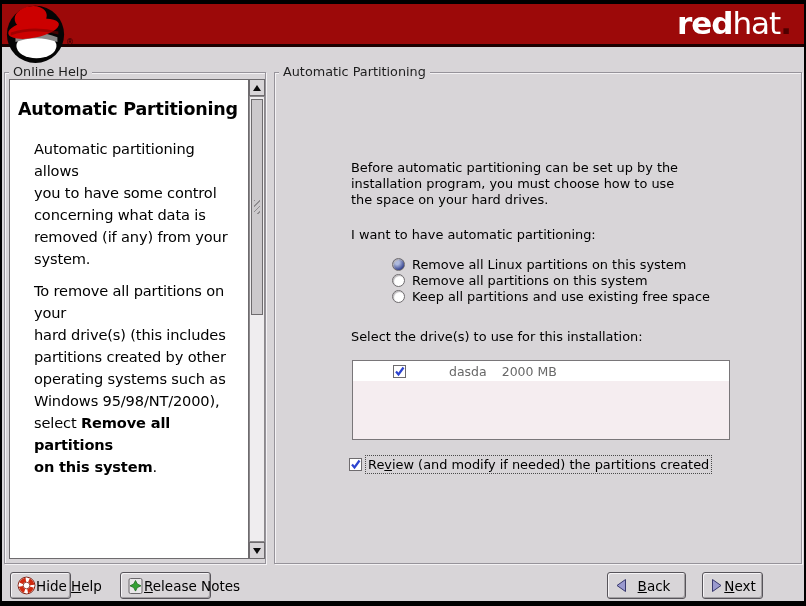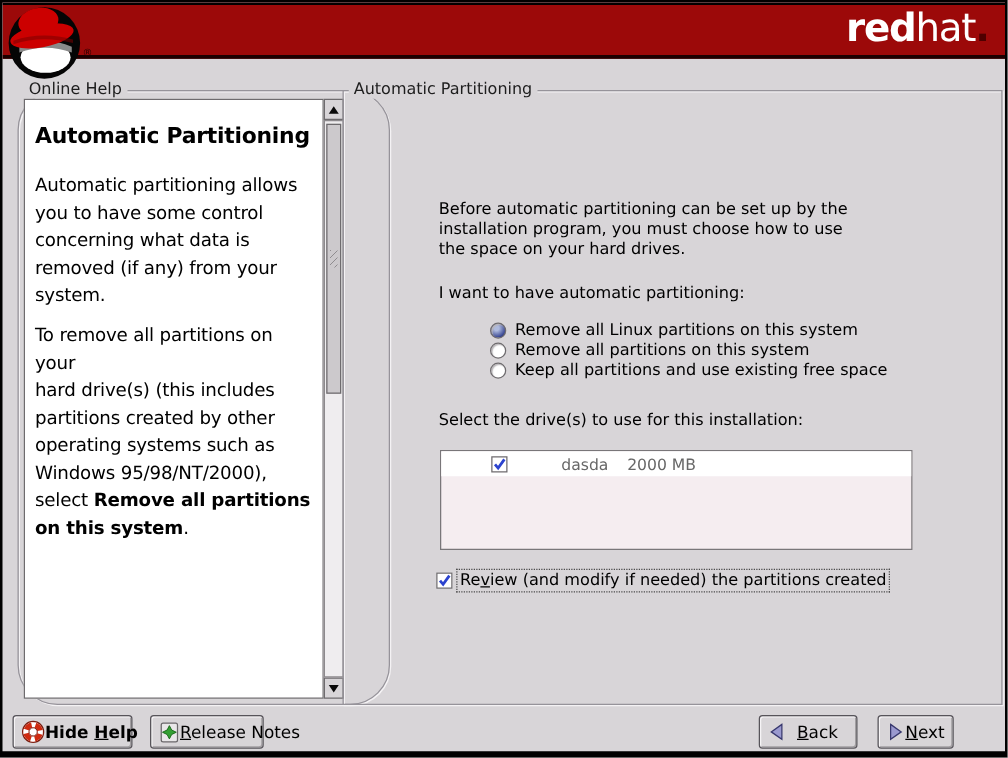--- a/index.html
+++ b/index.html
@@ -23,7 +23,7 @@
     box-shadow:inset 1px 1px 0 #f4f2f4,1px 1px 0 #f4f2f4;}
   .frame-label{position:absolute;top:-8px;left:4px;background:var(--bg,#d8d5d8);
     padding:0 4px;font-size:12.8px;color:#1e1e1e;line-height:14px;}
-  .help-frame{left:12px;top:70px;width:298px;height:492px;border-radius:32px;}
+  .help-frame{left:2px;top:70px;width:262px;height:492px;}
   .main-frame{left:272px;top:70px;width:528px;height:492px;}
   
   .help-view{position:absolute;left:4px;top:6px;width:240px;height:480px;background:#fff;

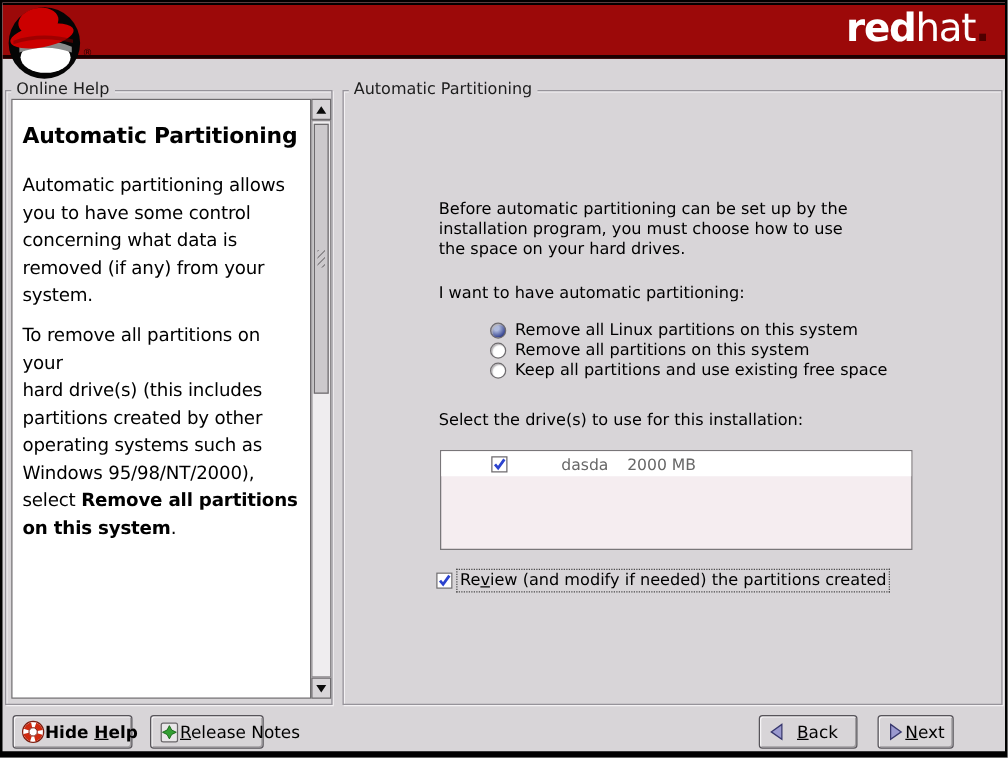--- a/index.html
+++ b/index.html
@@ -29,7 +29,7 @@
   .help-view{position:absolute;left:4px;top:6px;width:240px;height:480px;background:#fff;
     border:1px solid #6e6b6e;box-sizing:border-box;overflow:hidden;padding:16px 5px 0 8px;}
   .help-title{font-size:17.5px;font-weight:bold;line-height:26px;margin:0 0 16px 0;letter-spacing:-.2px;}
-  .help-p{font-size:14.6px;line-height:22px;margin:0 0 10px 0;white-space:pre-line;letter-spacing:-.15px;}
+  .help-p{font-size:14.6px;line-height:22px;margin:0 0 10px 16px;white-space:pre-line;letter-spacing:-.15px;}
   
   .scrollbar{position:absolute;left:244px;top:6px;width:16px;height:480px;}
   .sb-btn{position:absolute;left:0;width:16px;height:17px;box-sizing:border-box;

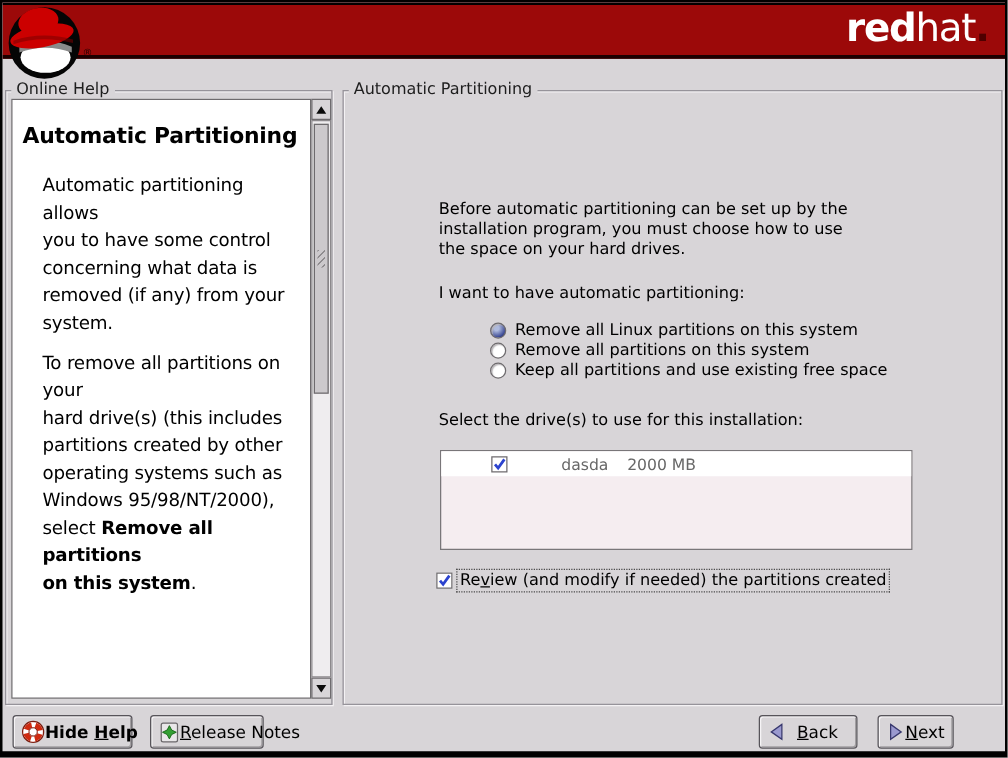--- a/index.html
+++ b/index.html
@@ -71,7 +71,7 @@
     box-shadow:inset 1px 1px 0 #f6f4f6,inset -1px -1px 0 #a19ea1;
     display:flex;align-items:center;font-size:13.5px;padding:0 6px;}
   .btn .lbl{flex:1;text-align:center;white-space:nowrap;}
-  .btn-hide-help{left:8px;width:96px;font-weight:bold;}
+  .btn-hide-help{left:8px;width:61px;}
   .btn-release{left:118px;width:91px;}
   .btn-back{left:605px;width:79px;}
   .btn-next{left:700px;width:61px;}

